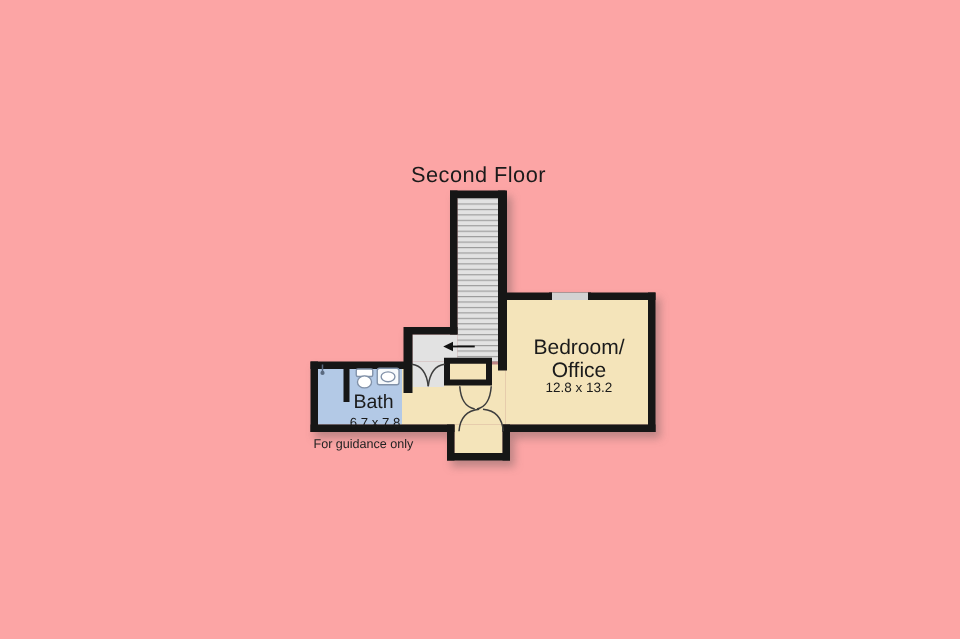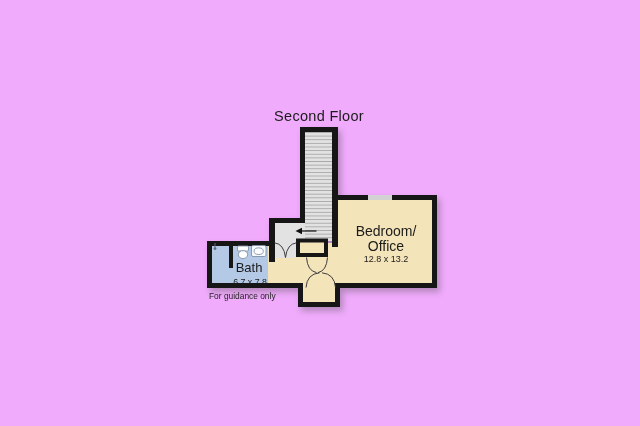--- a/index.html
+++ b/index.html
@@ -9,7 +9,7 @@
     font-family:"Liberation Sans", sans-serif;
     overflow:hidden;
   }
-  .stage{position:relative;width:640px;height:426px;background:#f0abfc;}
+  .stage{position:relative;width:640px;height:426px;background:#fca5a5;}
   svg{display:block;}
   .wall{fill:#161616;}
   .plan-shadow{filter:drop-shadow(3px 4px 3px rgba(70,70,70,0.35));}

